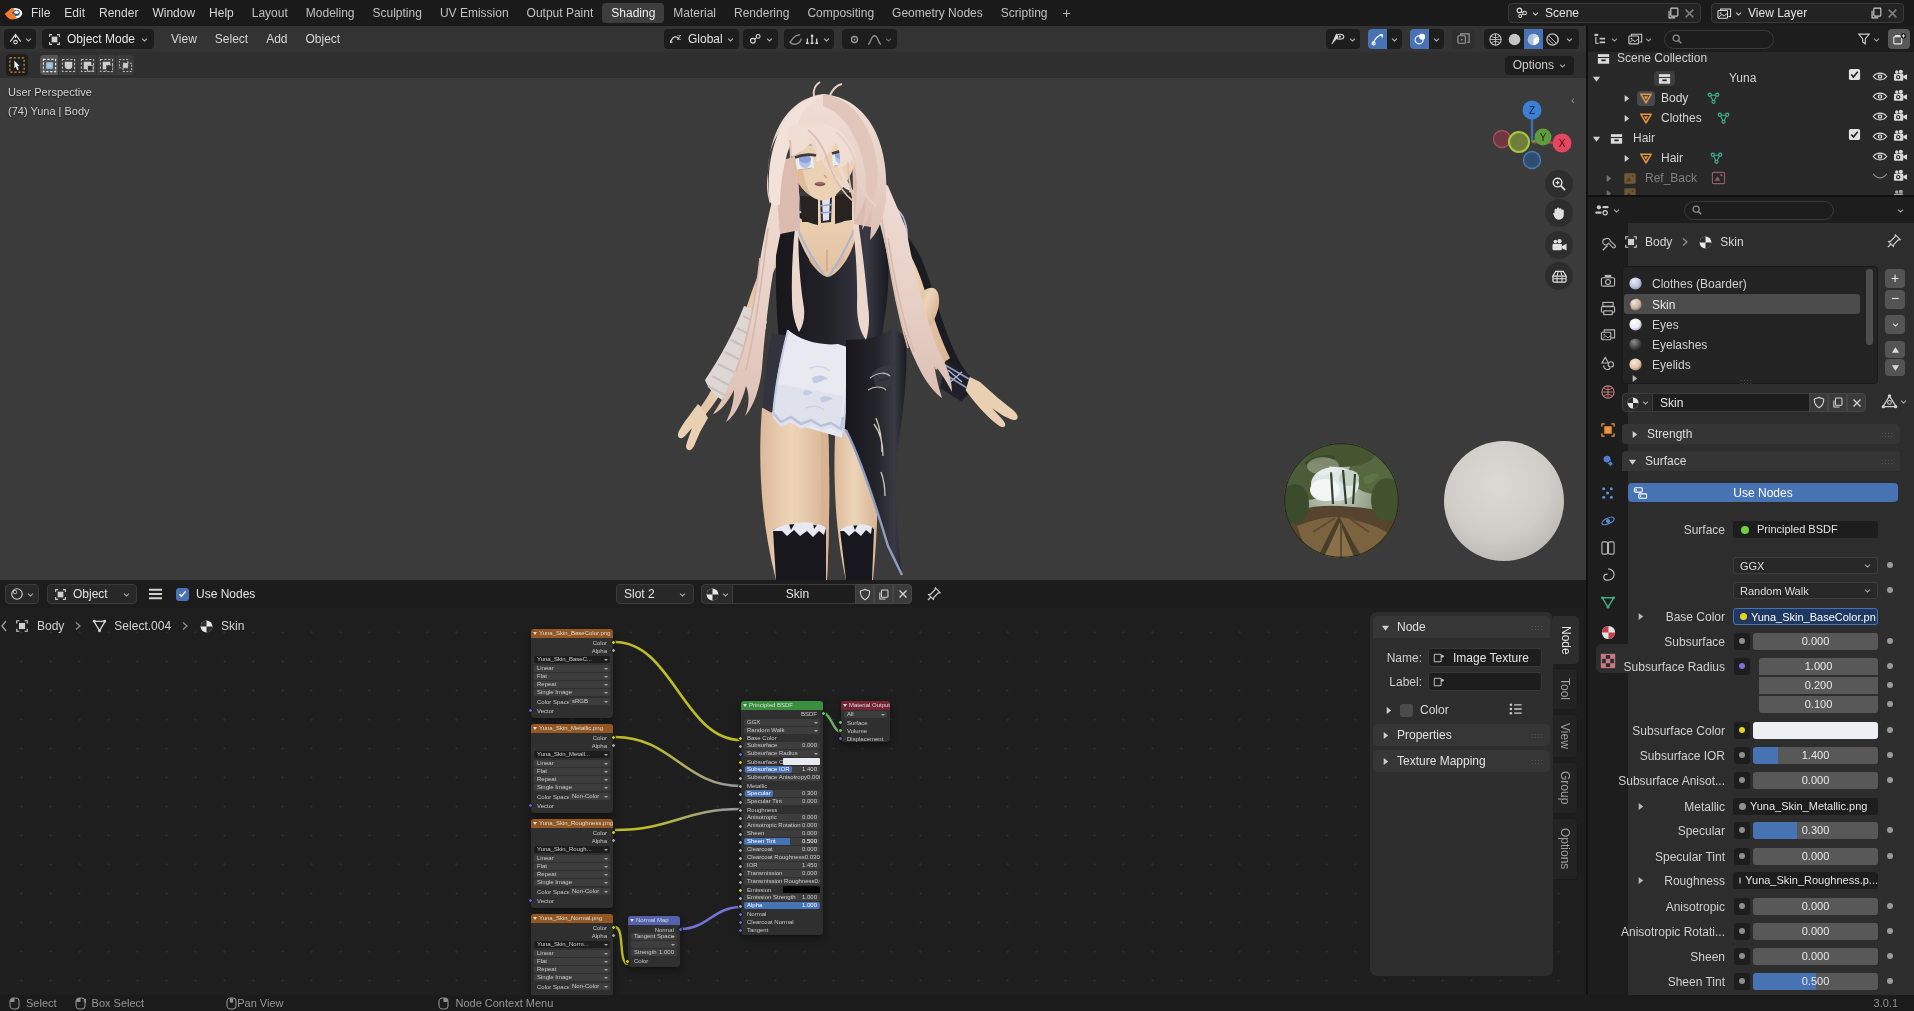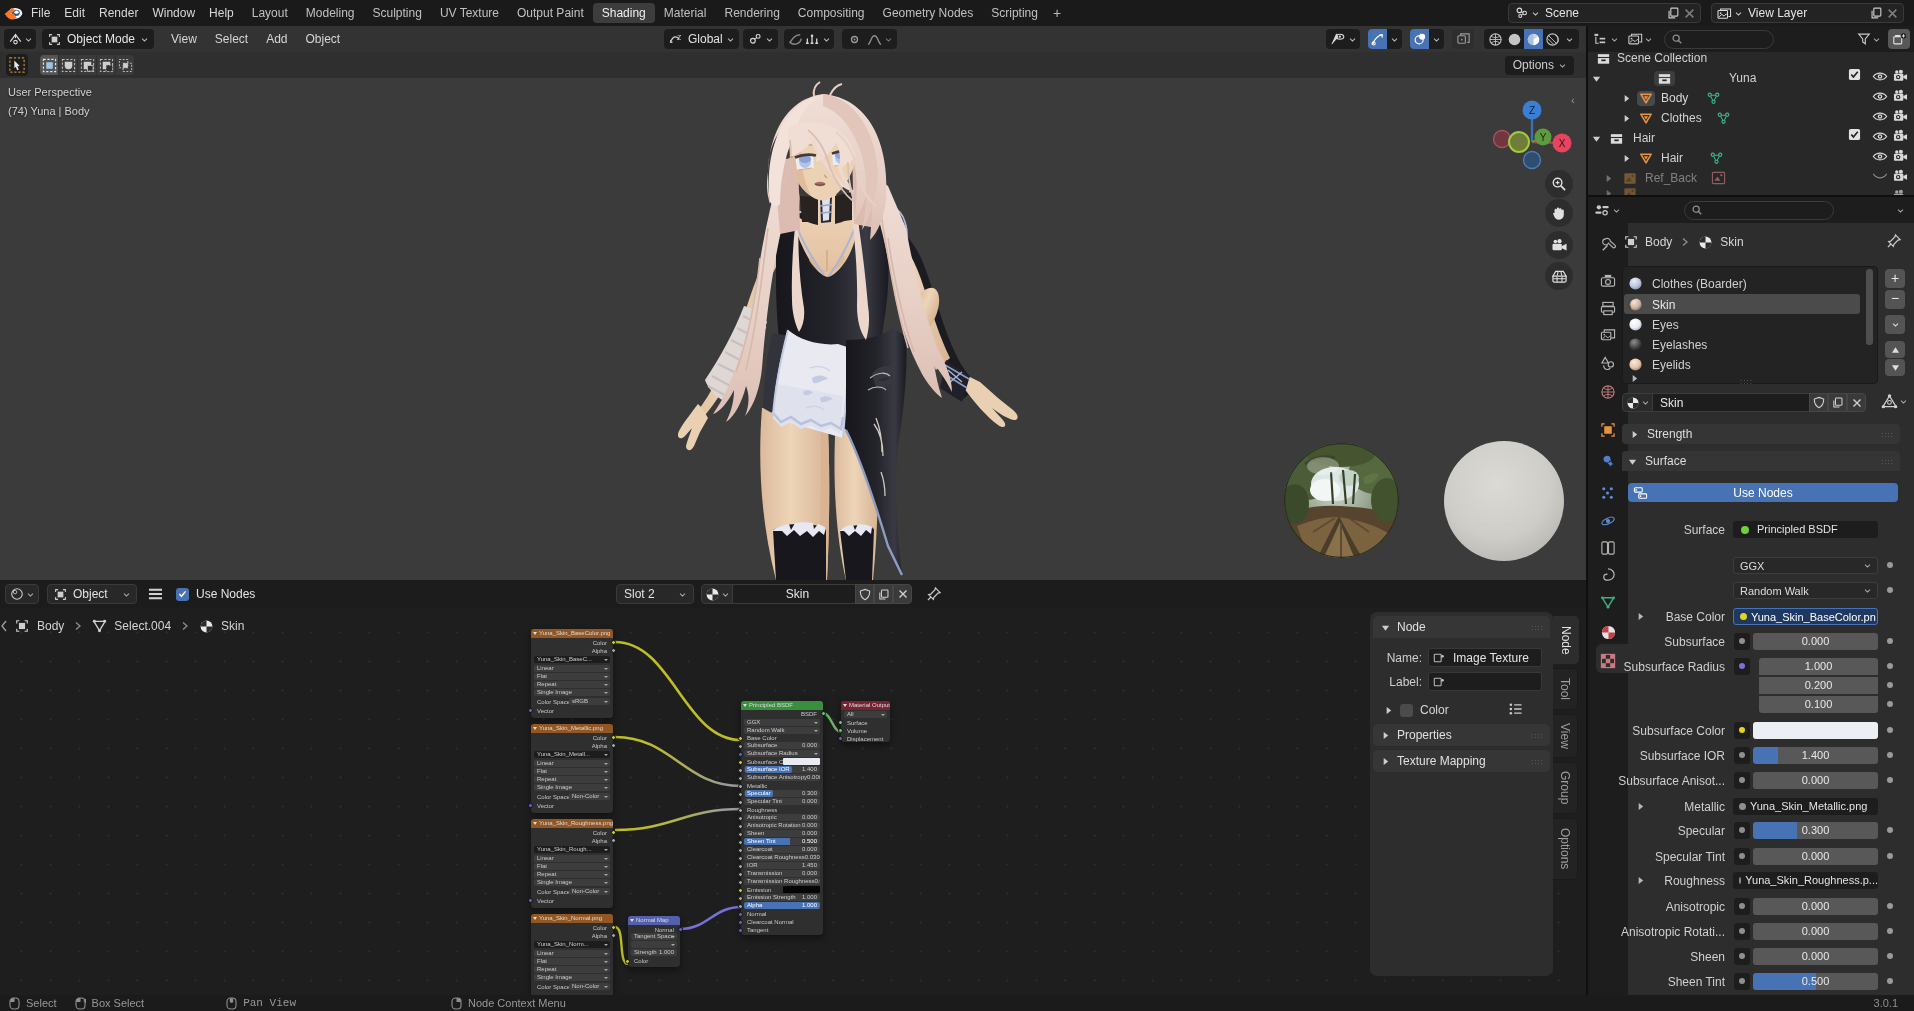--- a/index.html
+++ b/index.html
@@ -80,7 +80,7 @@
   <span class="wstab">Layout</span>
     <span class="wstab">Modeling</span>
     <span class="wstab">Sculpting</span>
-    <span class="wstab">UV Texture</span>
+    <span class="wstab">UV Emission</span>
     <span class="wstab">Output Paint</span>
     <span class="wstab active">Shading</span>
     <span class="wstab">Material</span>

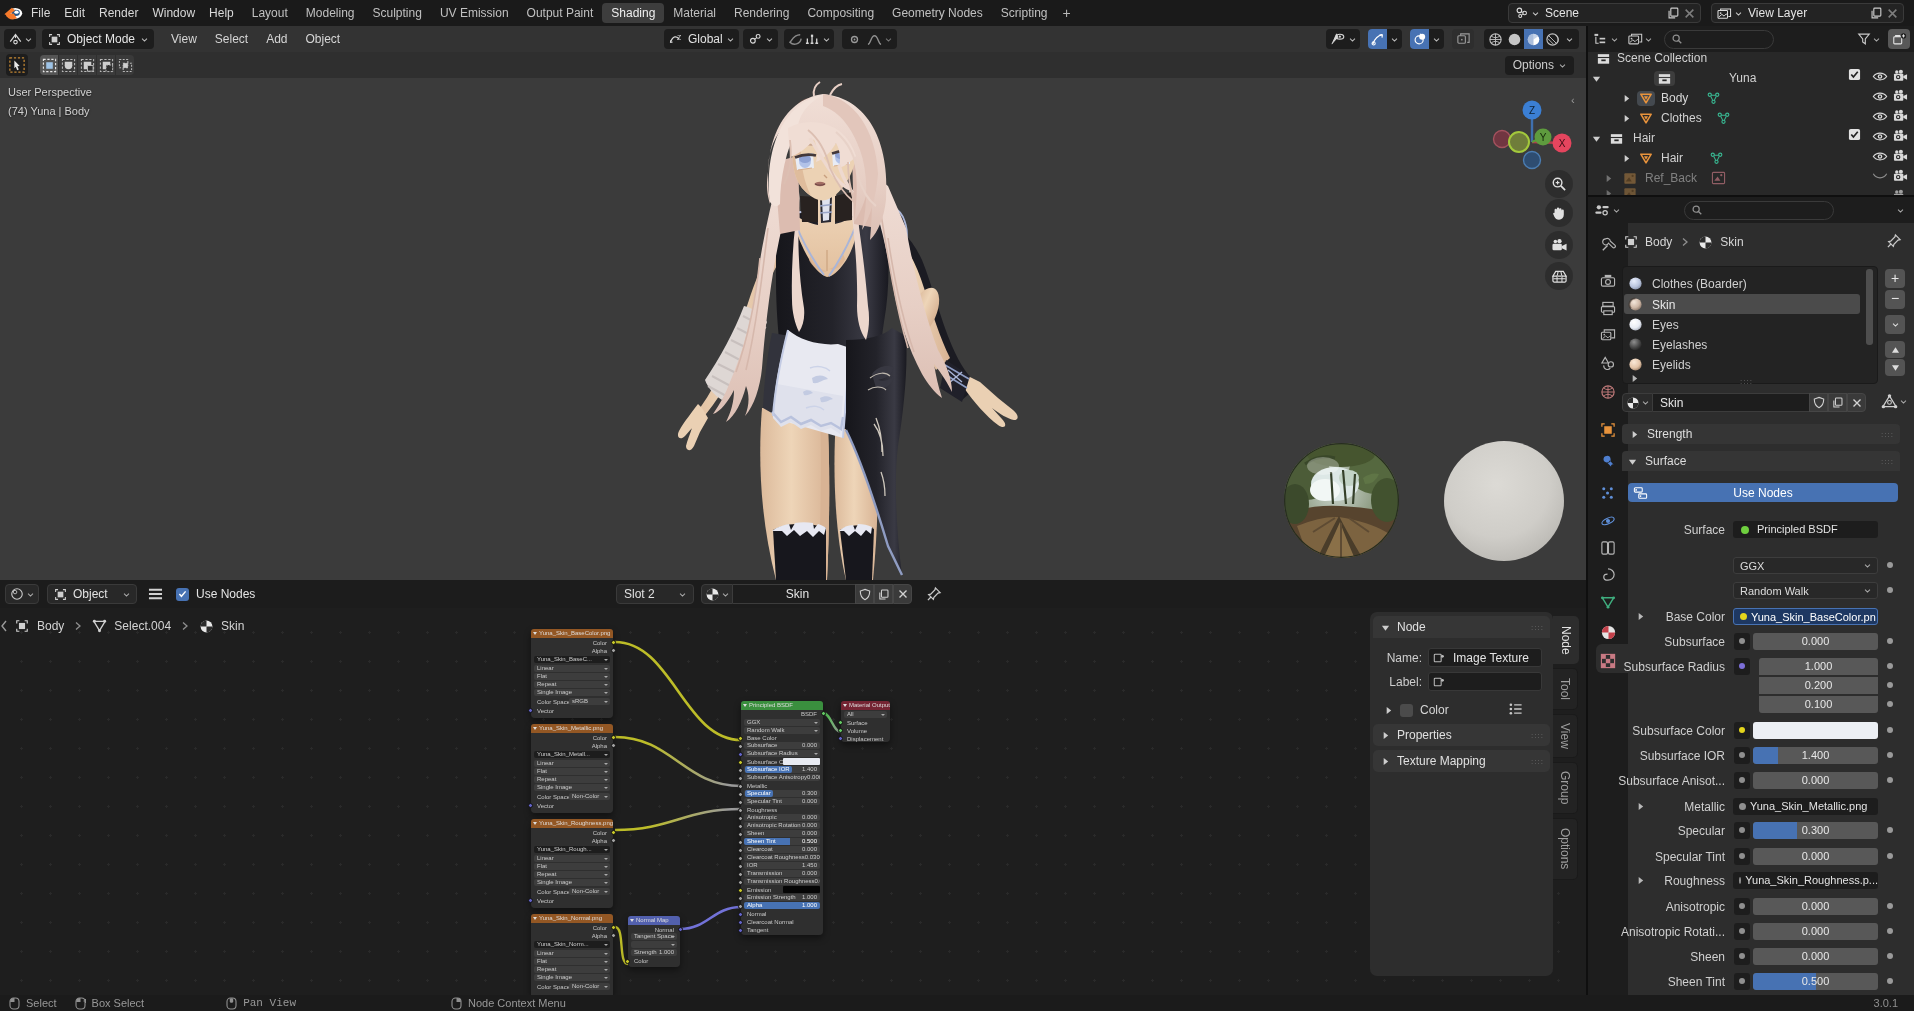--- a/index.html
+++ b/index.html
@@ -1669,7 +1669,7 @@
       <rect x="1" y="1" width="9" height="11" rx="3.5" fill="none" stroke="#909090" stroke-width="1.1"></rect>
       <rect x="3.8" y="1.2" width="3.4" height="4.6" rx="1.4" fill="#909090"></rect>
     </svg>
-  <span style="margin-left:6px;font-family:Liberation Mono, monospace;">Pan View</span>
+  <span style="">Pan View</span>
   <svg width="11" height="13" viewBox="0 0 11 13" style="margin-left:155px;">
       <rect x="1" y="1" width="9" height="11" rx="3.5" fill="none" stroke="#909090" stroke-width="1.1"></rect>
       <path d="M9.8 4 a4 3 0 0 0 -4.3 -2.9 v4 h4.3 Z" fill="#909090"></path>

